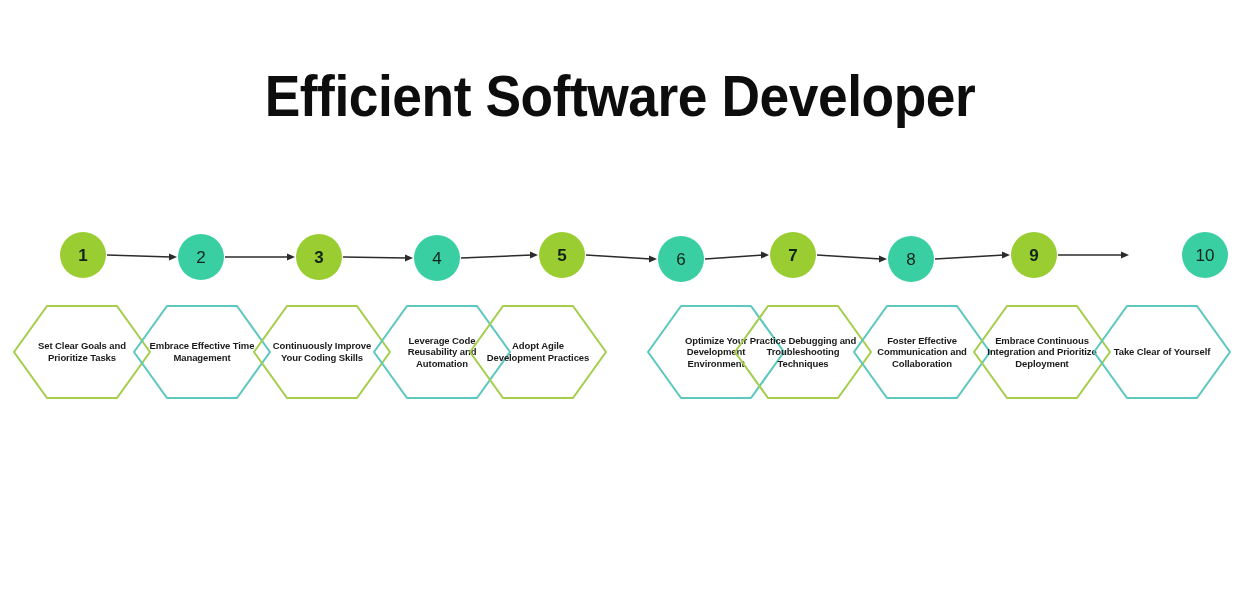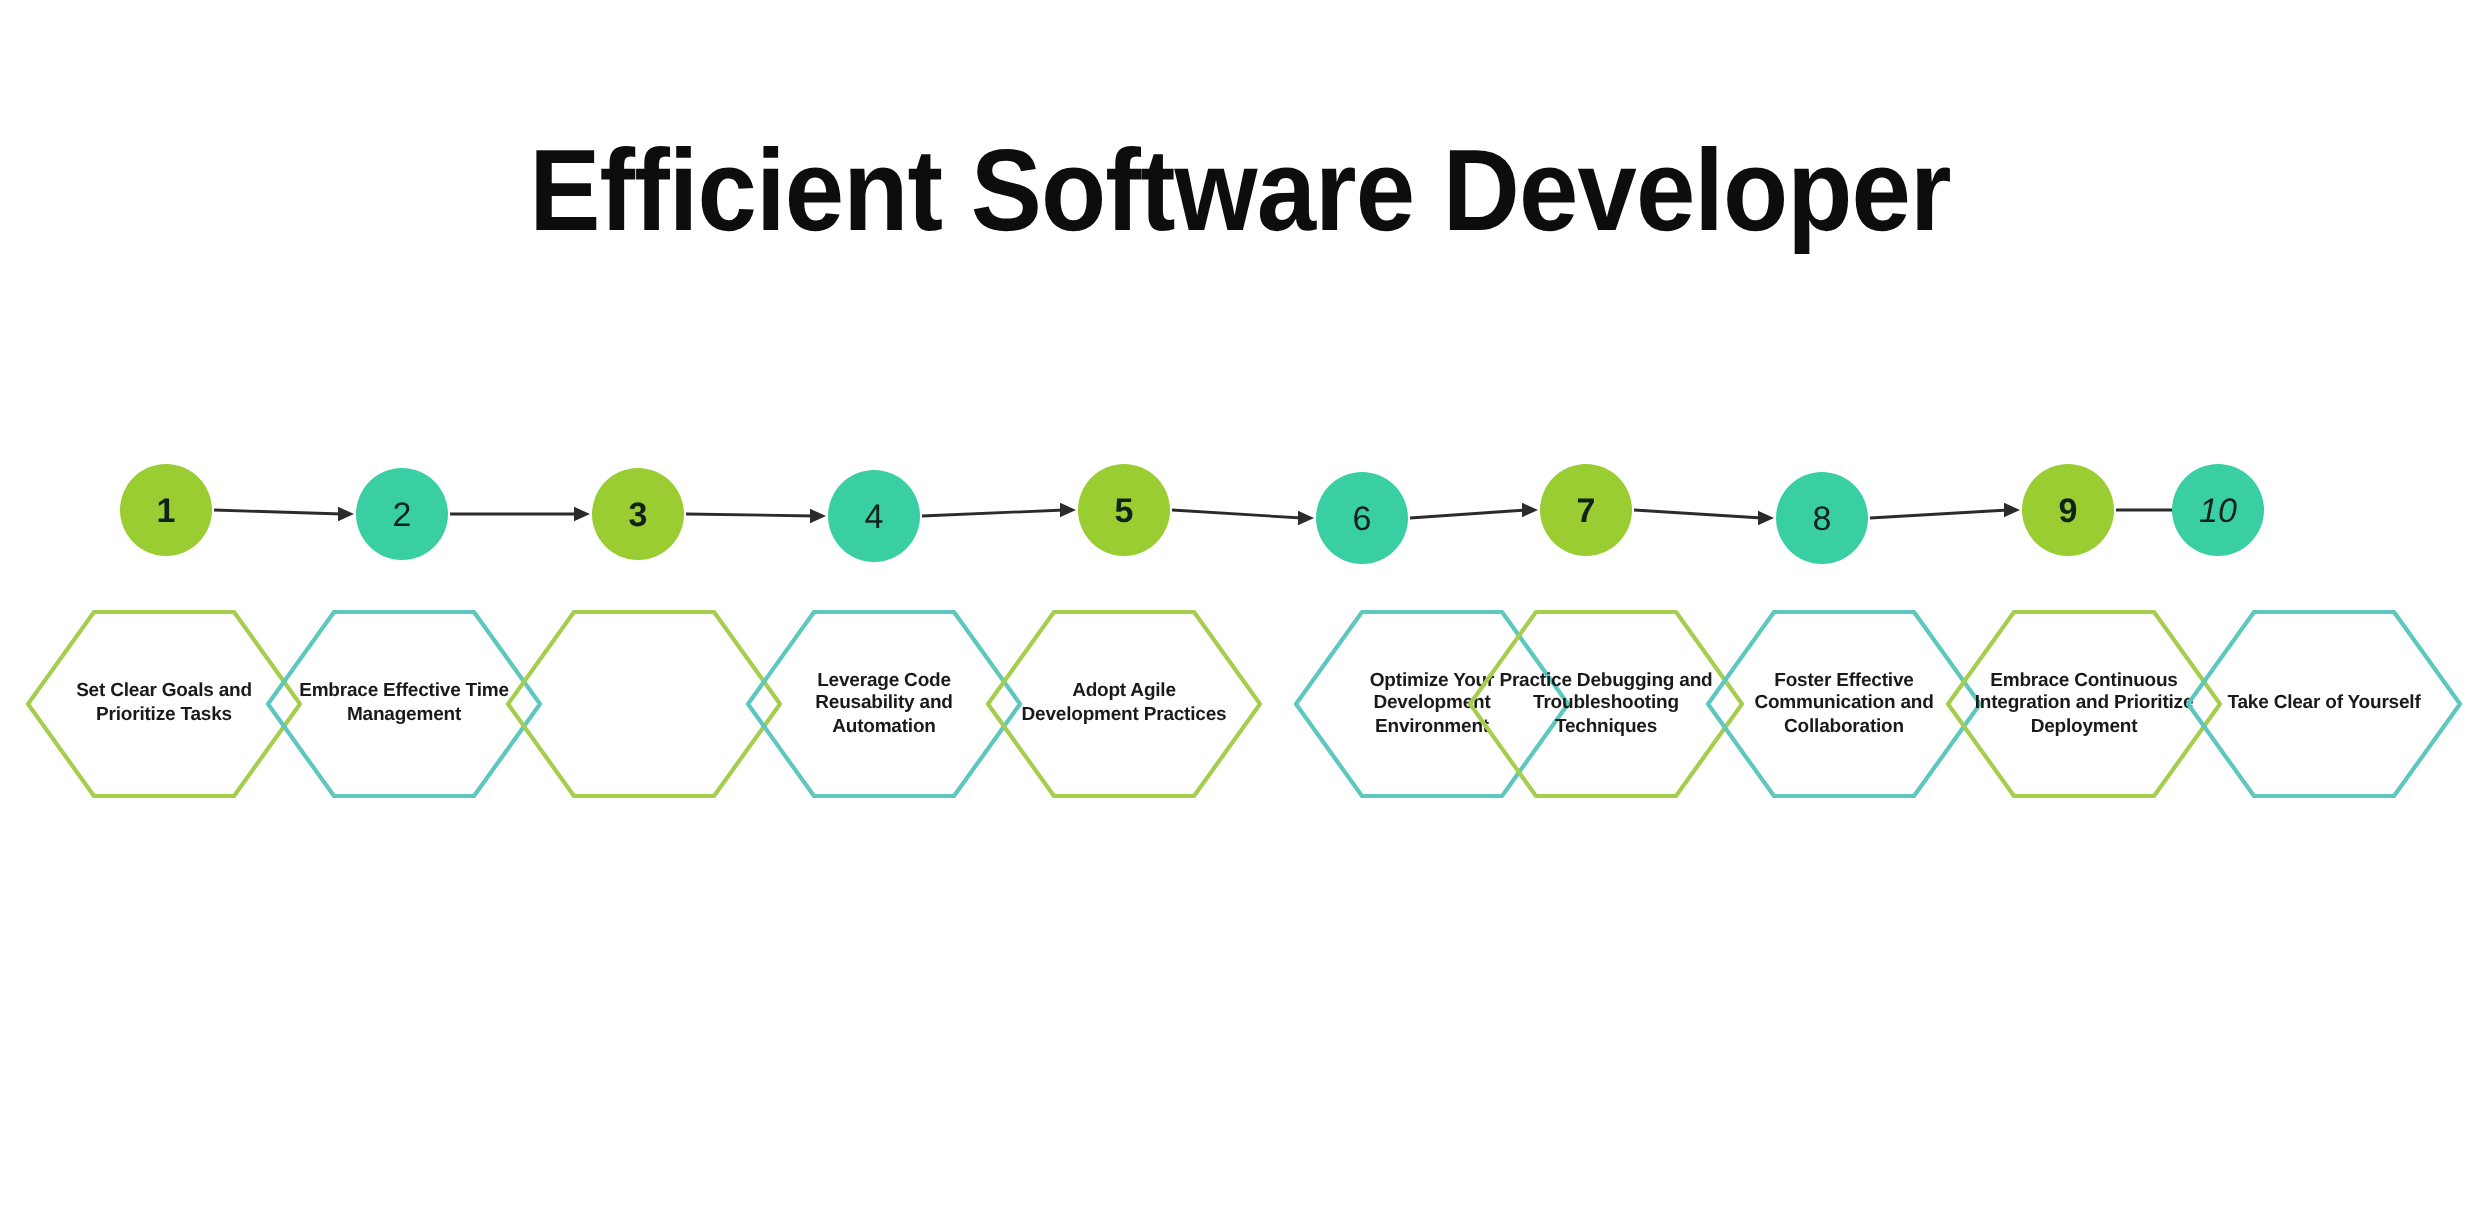--- a/index.html
+++ b/index.html
@@ -207,7 +207,7 @@
           <polygon points="71,49 63,45.4 63,52.6" fill="#2b2b2b"></polygon>
         </svg>
       </div>
-      <div class="node-circle teal" style="left: 1086px; top: 26px; font-style: italic;">
+      <div class="node-circle teal" style="left: 1182px; top: 26px;">
         <span>10</span>
       </div>
     </div>

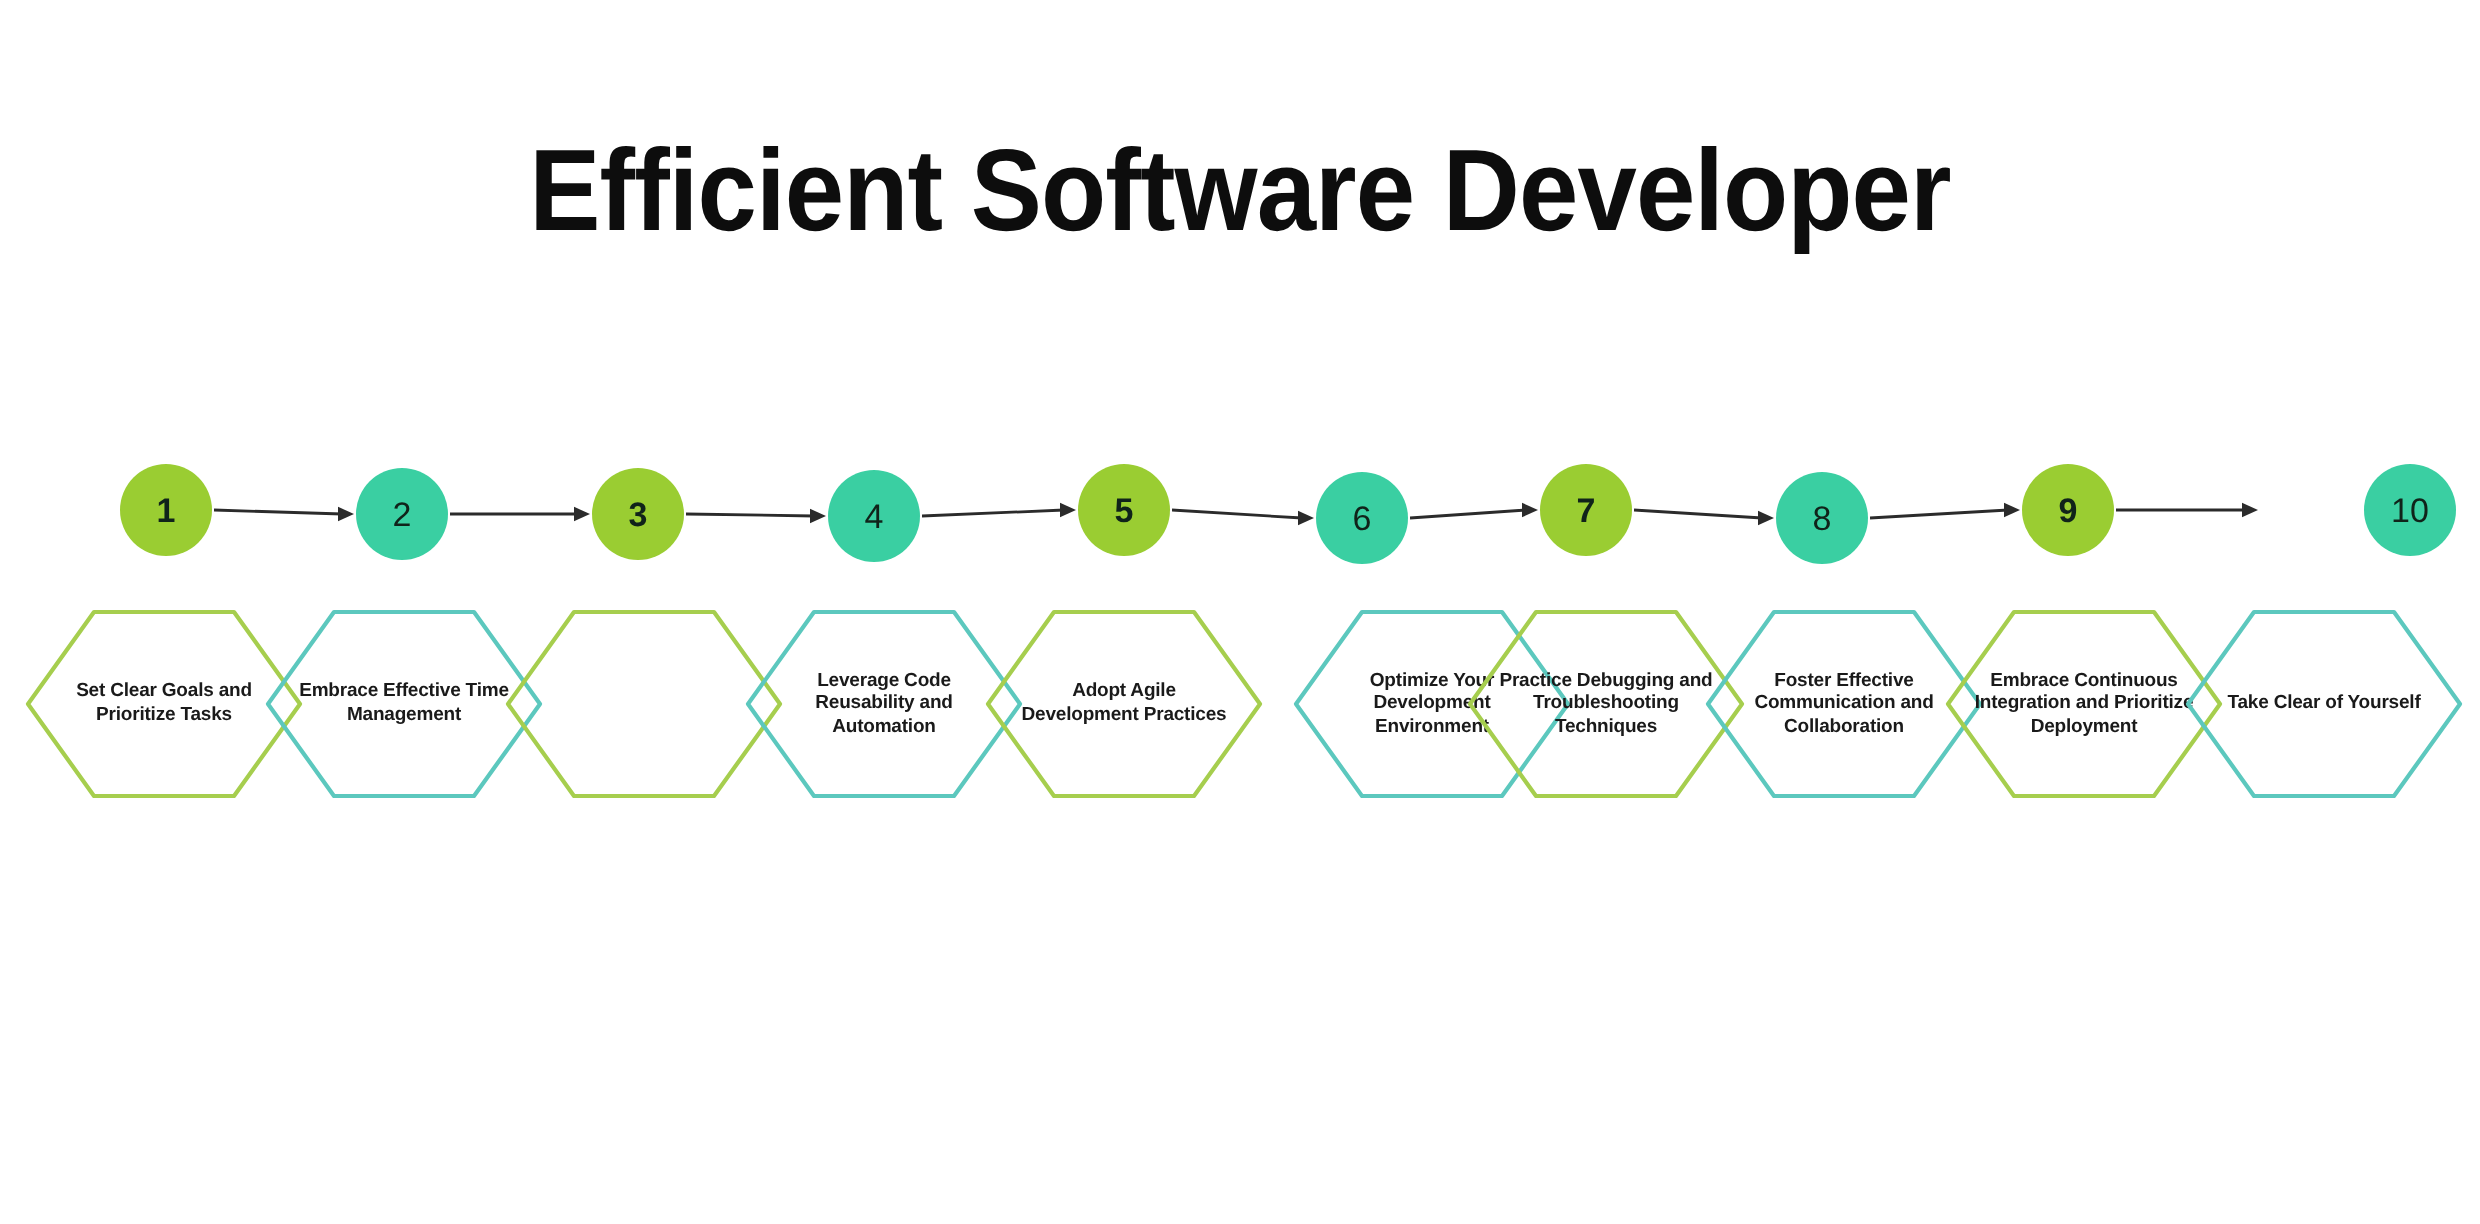--- a/index.html
+++ b/index.html
@@ -228,6 +228,7 @@
         <svg viewBox="0 0 140 96">
           <polygon points="35,2 105,2 138,48 105,94 35,94 2,48" fill="none" stroke="#A6CE4E" stroke-width="2.1" stroke-linejoin="round"></polygon>
         </svg>
+        <div class="hex-label">Continuously Improve Your Coding Skills</div>
       </div>
       <div class="hex" style="left: 372px; top: 4px; text-decoration: underline;">
         <svg viewBox="0 0 140 96">

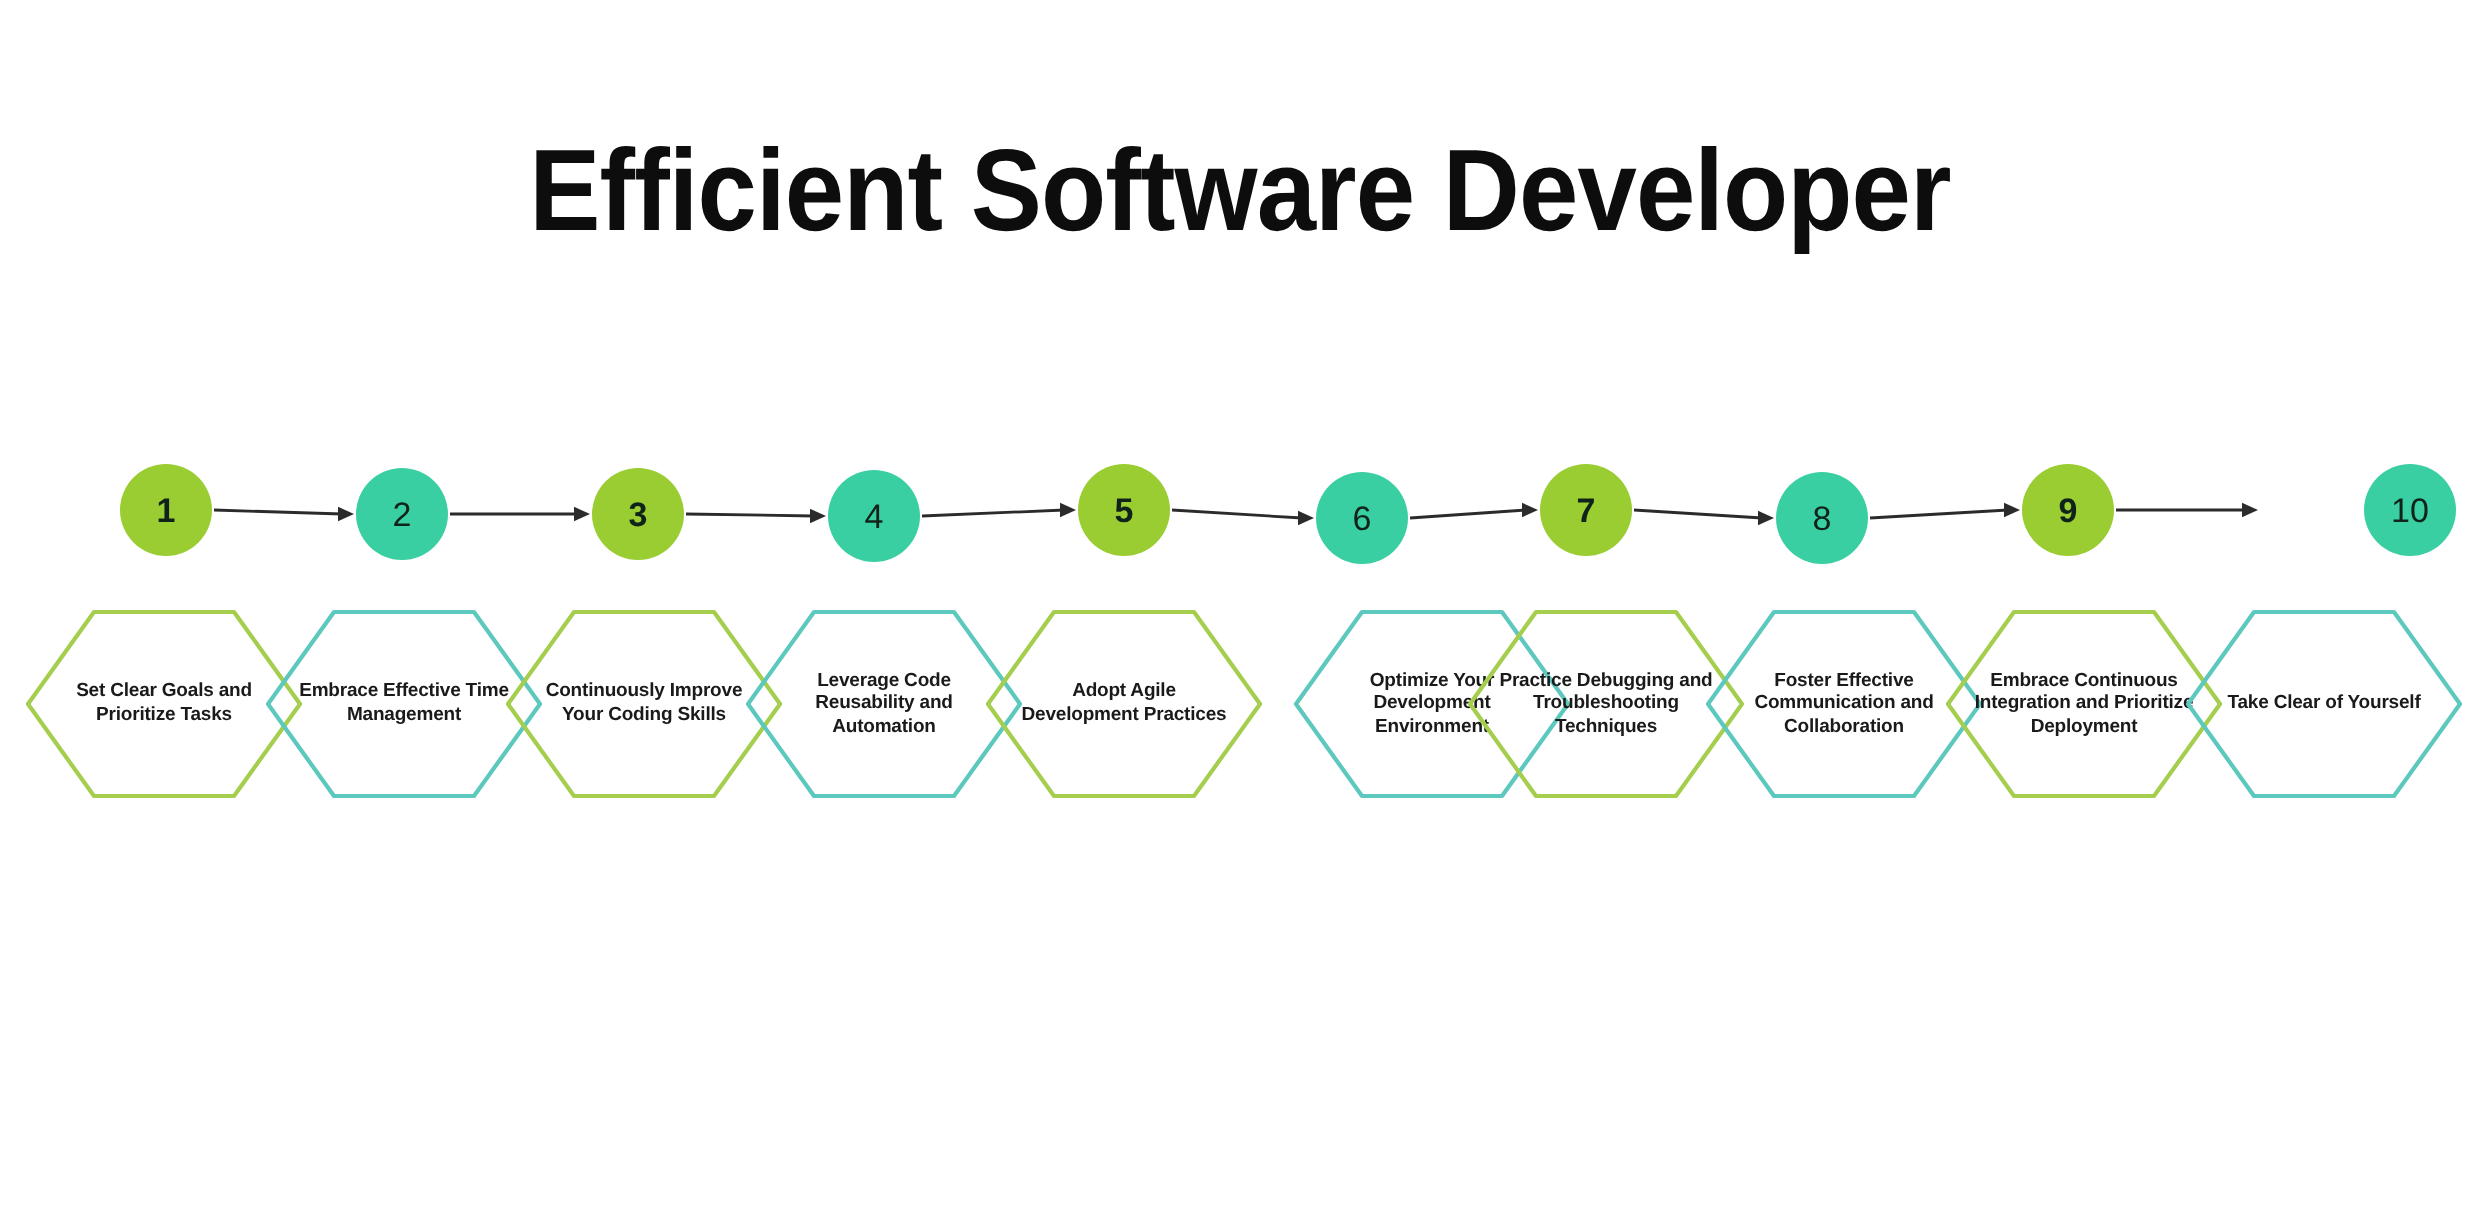--- a/index.html
+++ b/index.html
@@ -236,7 +236,7 @@
         </svg>
         <div class="hex-label">Leverage Code Reusability and Automation</div>
       </div>
-      <div class="hex" style="left: 492px; top: 4px;">
+      <div class="hex" style="left: 468px; top: 4px;">
         <svg viewBox="0 0 140 96">
           <polygon points="35,2 105,2 138,48 105,94 35,94 2,48" fill="none" stroke="#A6CE4E" stroke-width="2.1" stroke-linejoin="round"></polygon>
         </svg>

